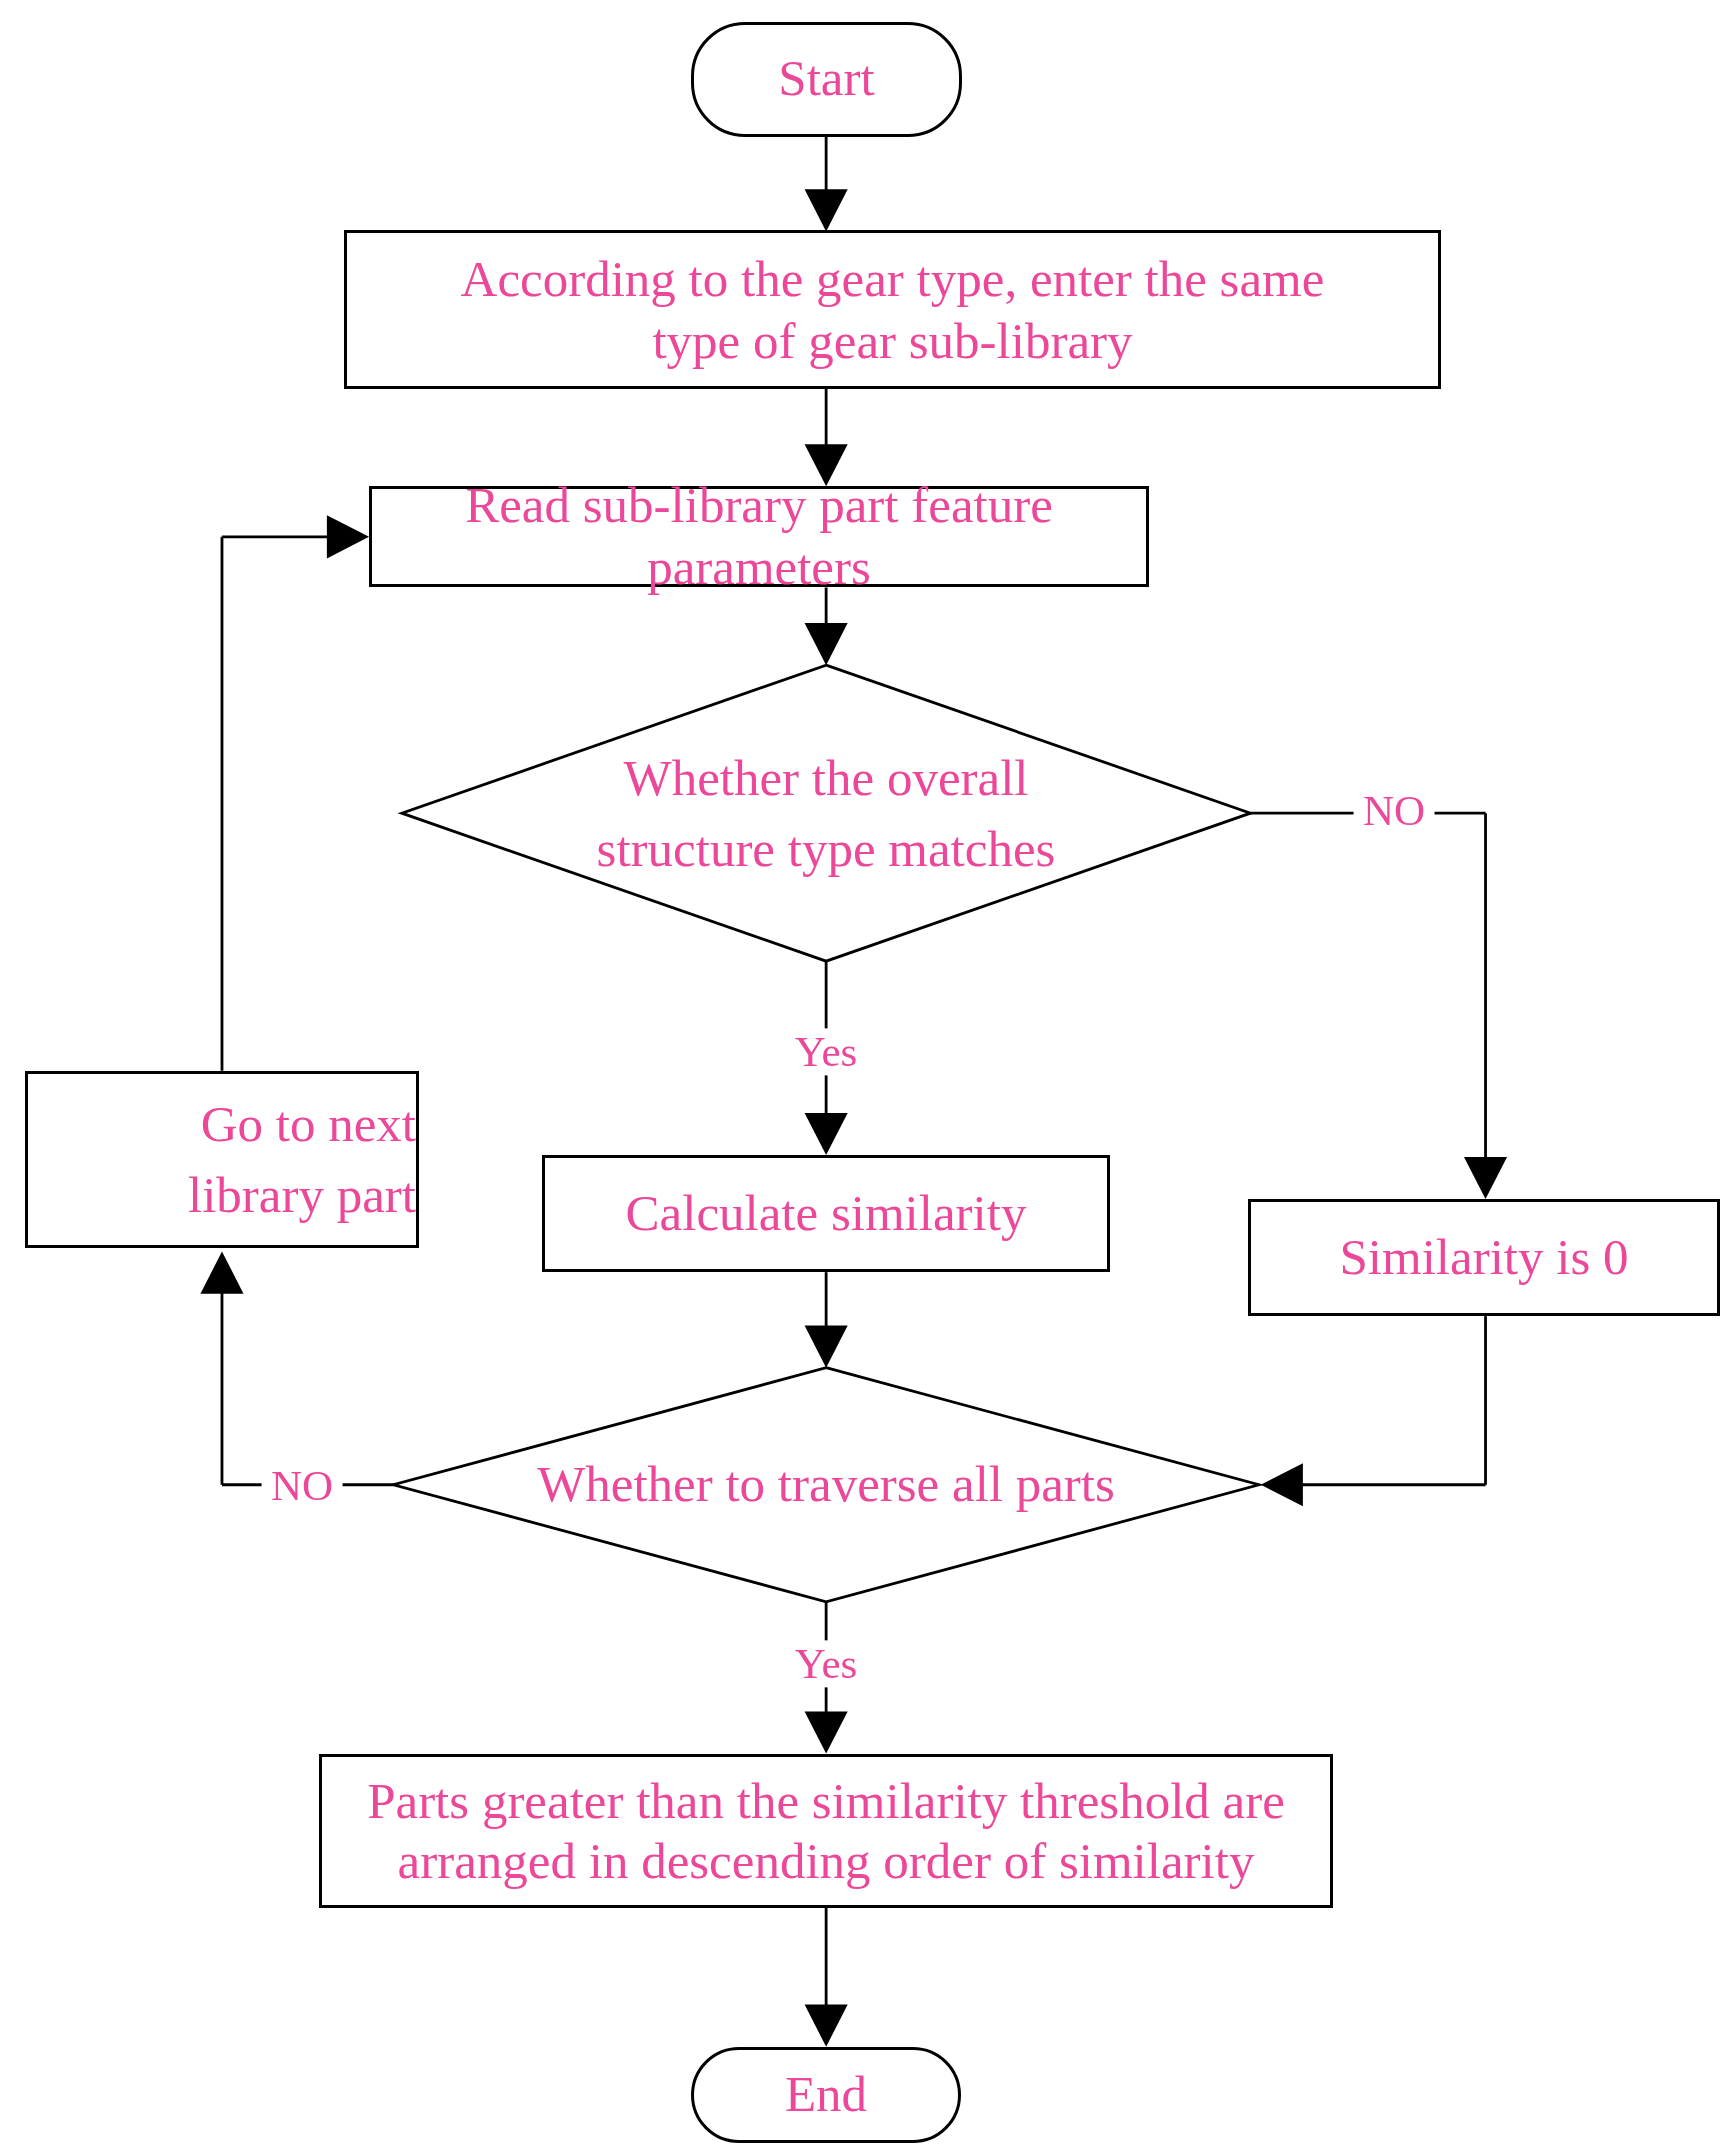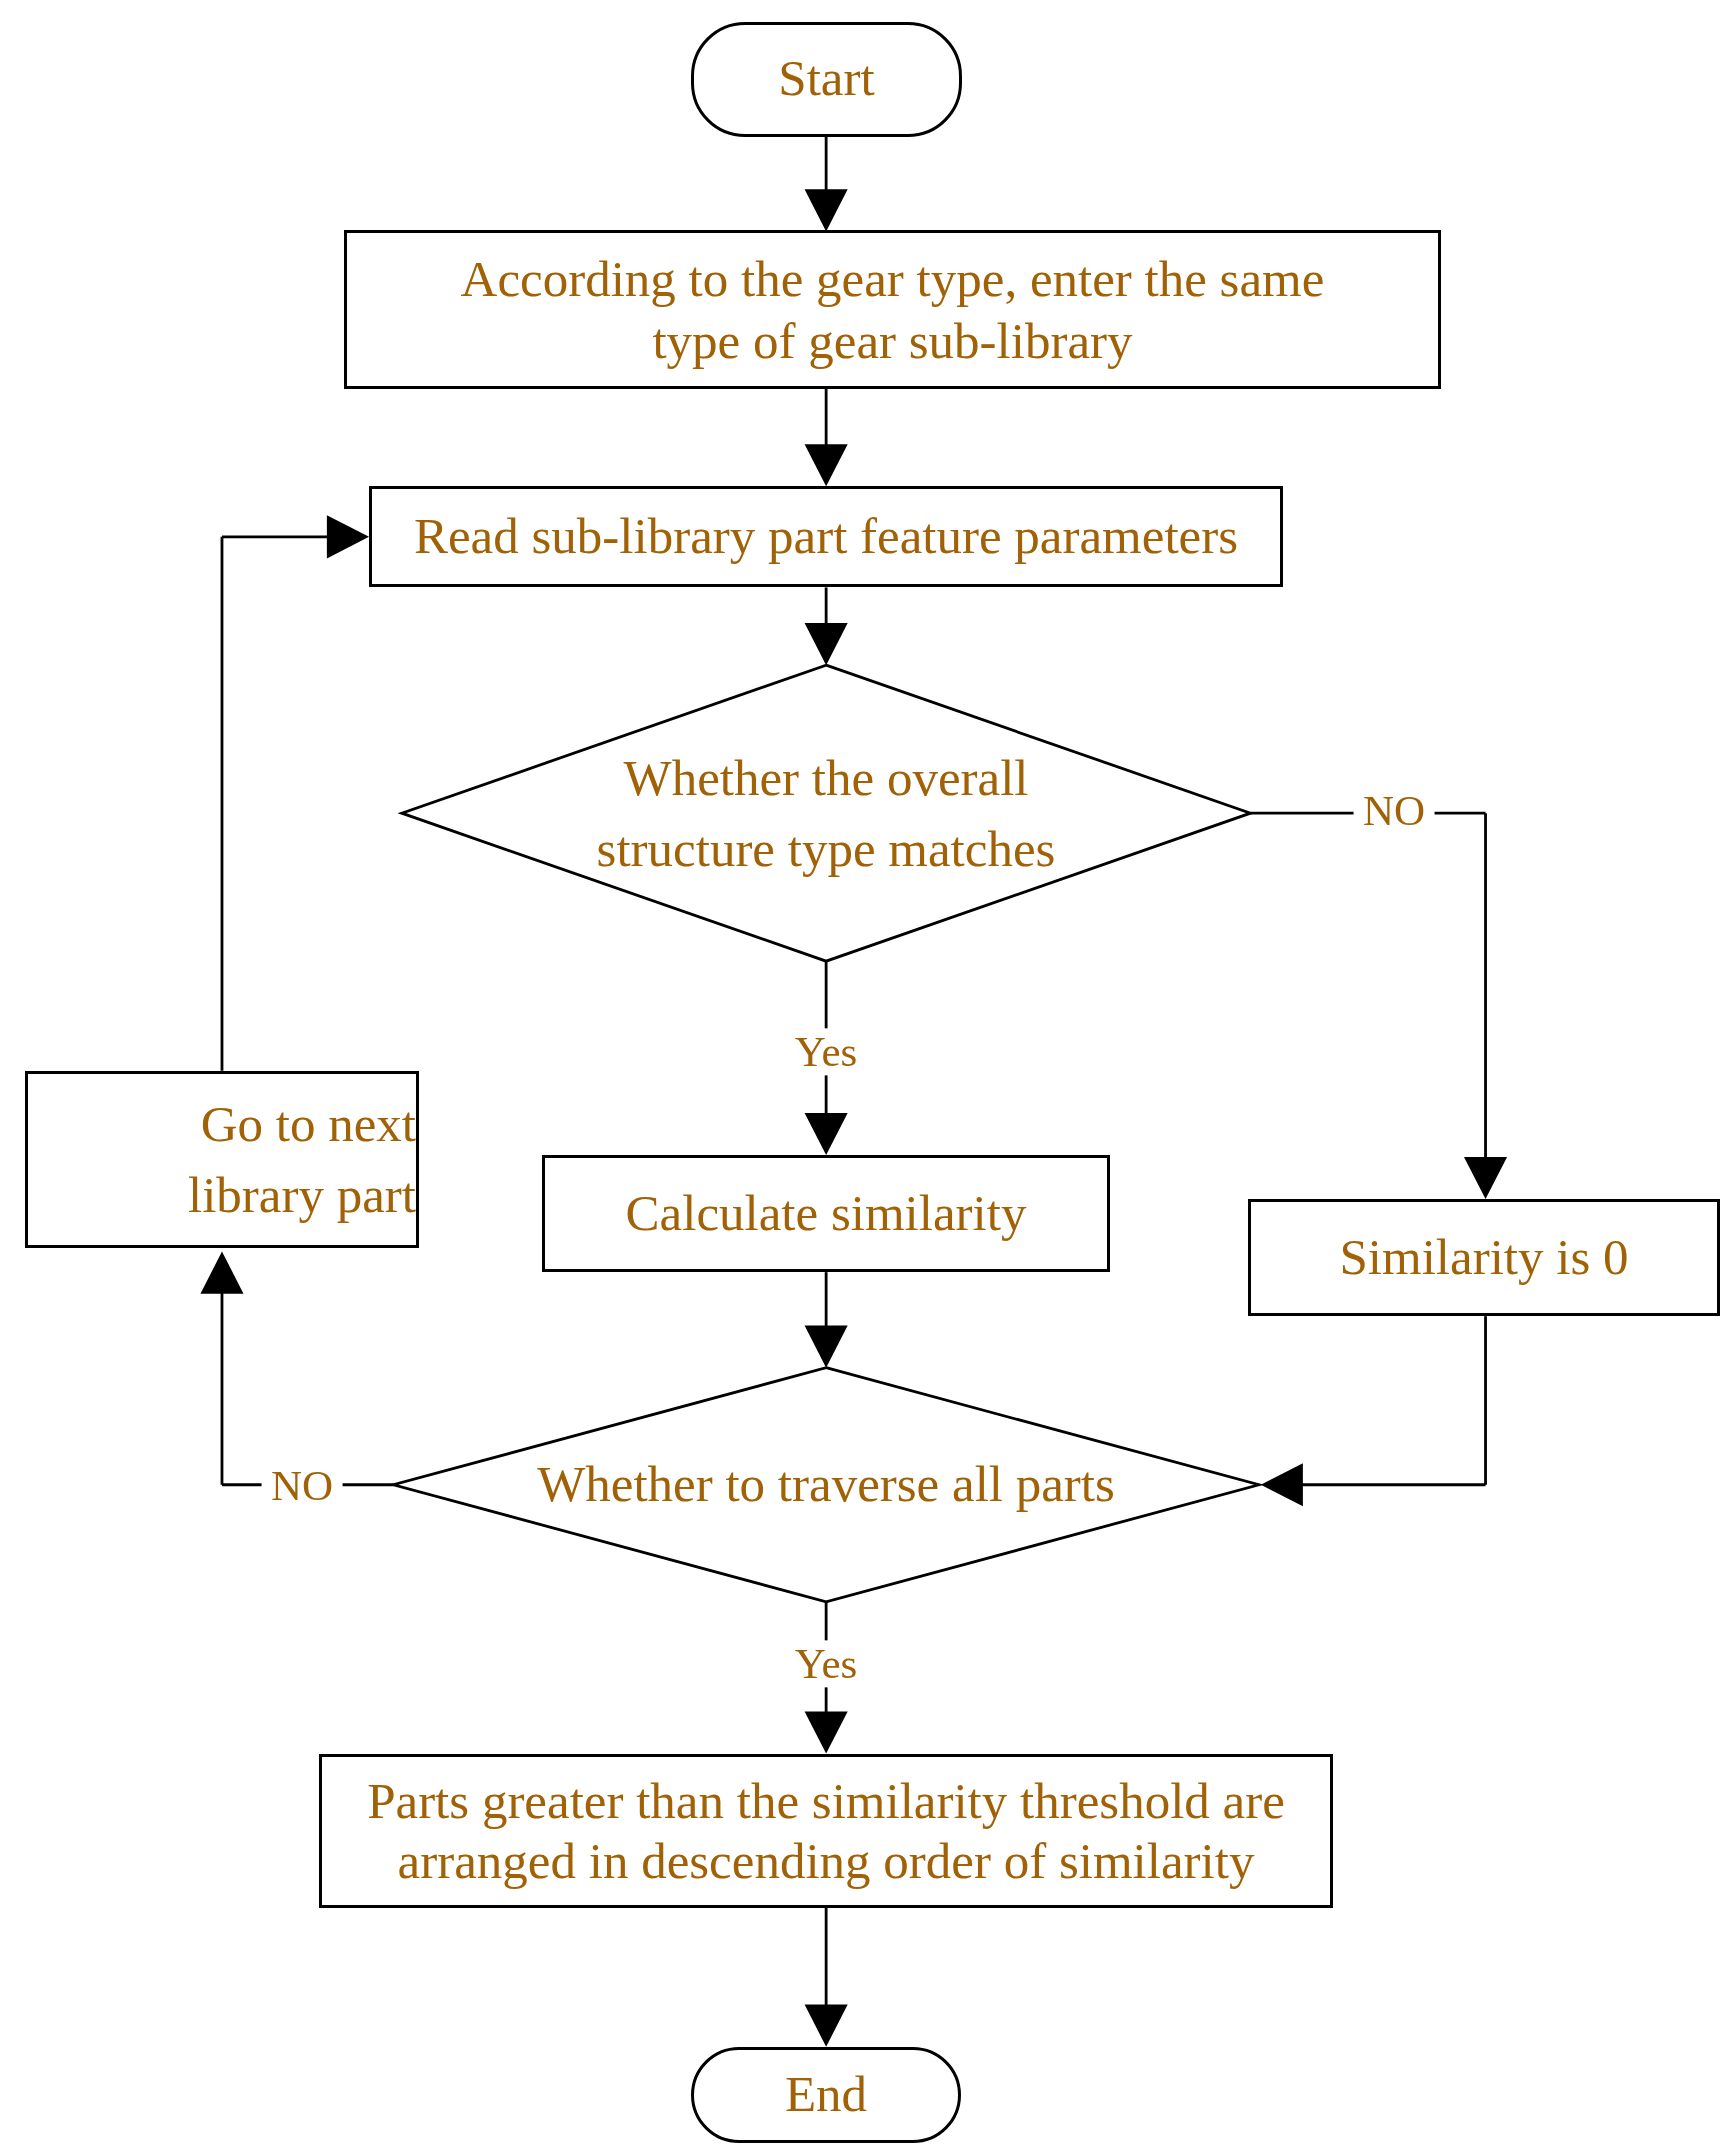--- a/index.html
+++ b/index.html
@@ -13,7 +13,7 @@
     height: 2149px;
     background: #ffffff;
     font-family: "Liberation Serif", "DejaVu Serif", serif;
-    color: #a16207;
+    color: #ec4899;
     overflow: hidden;
   }
   .connectors {

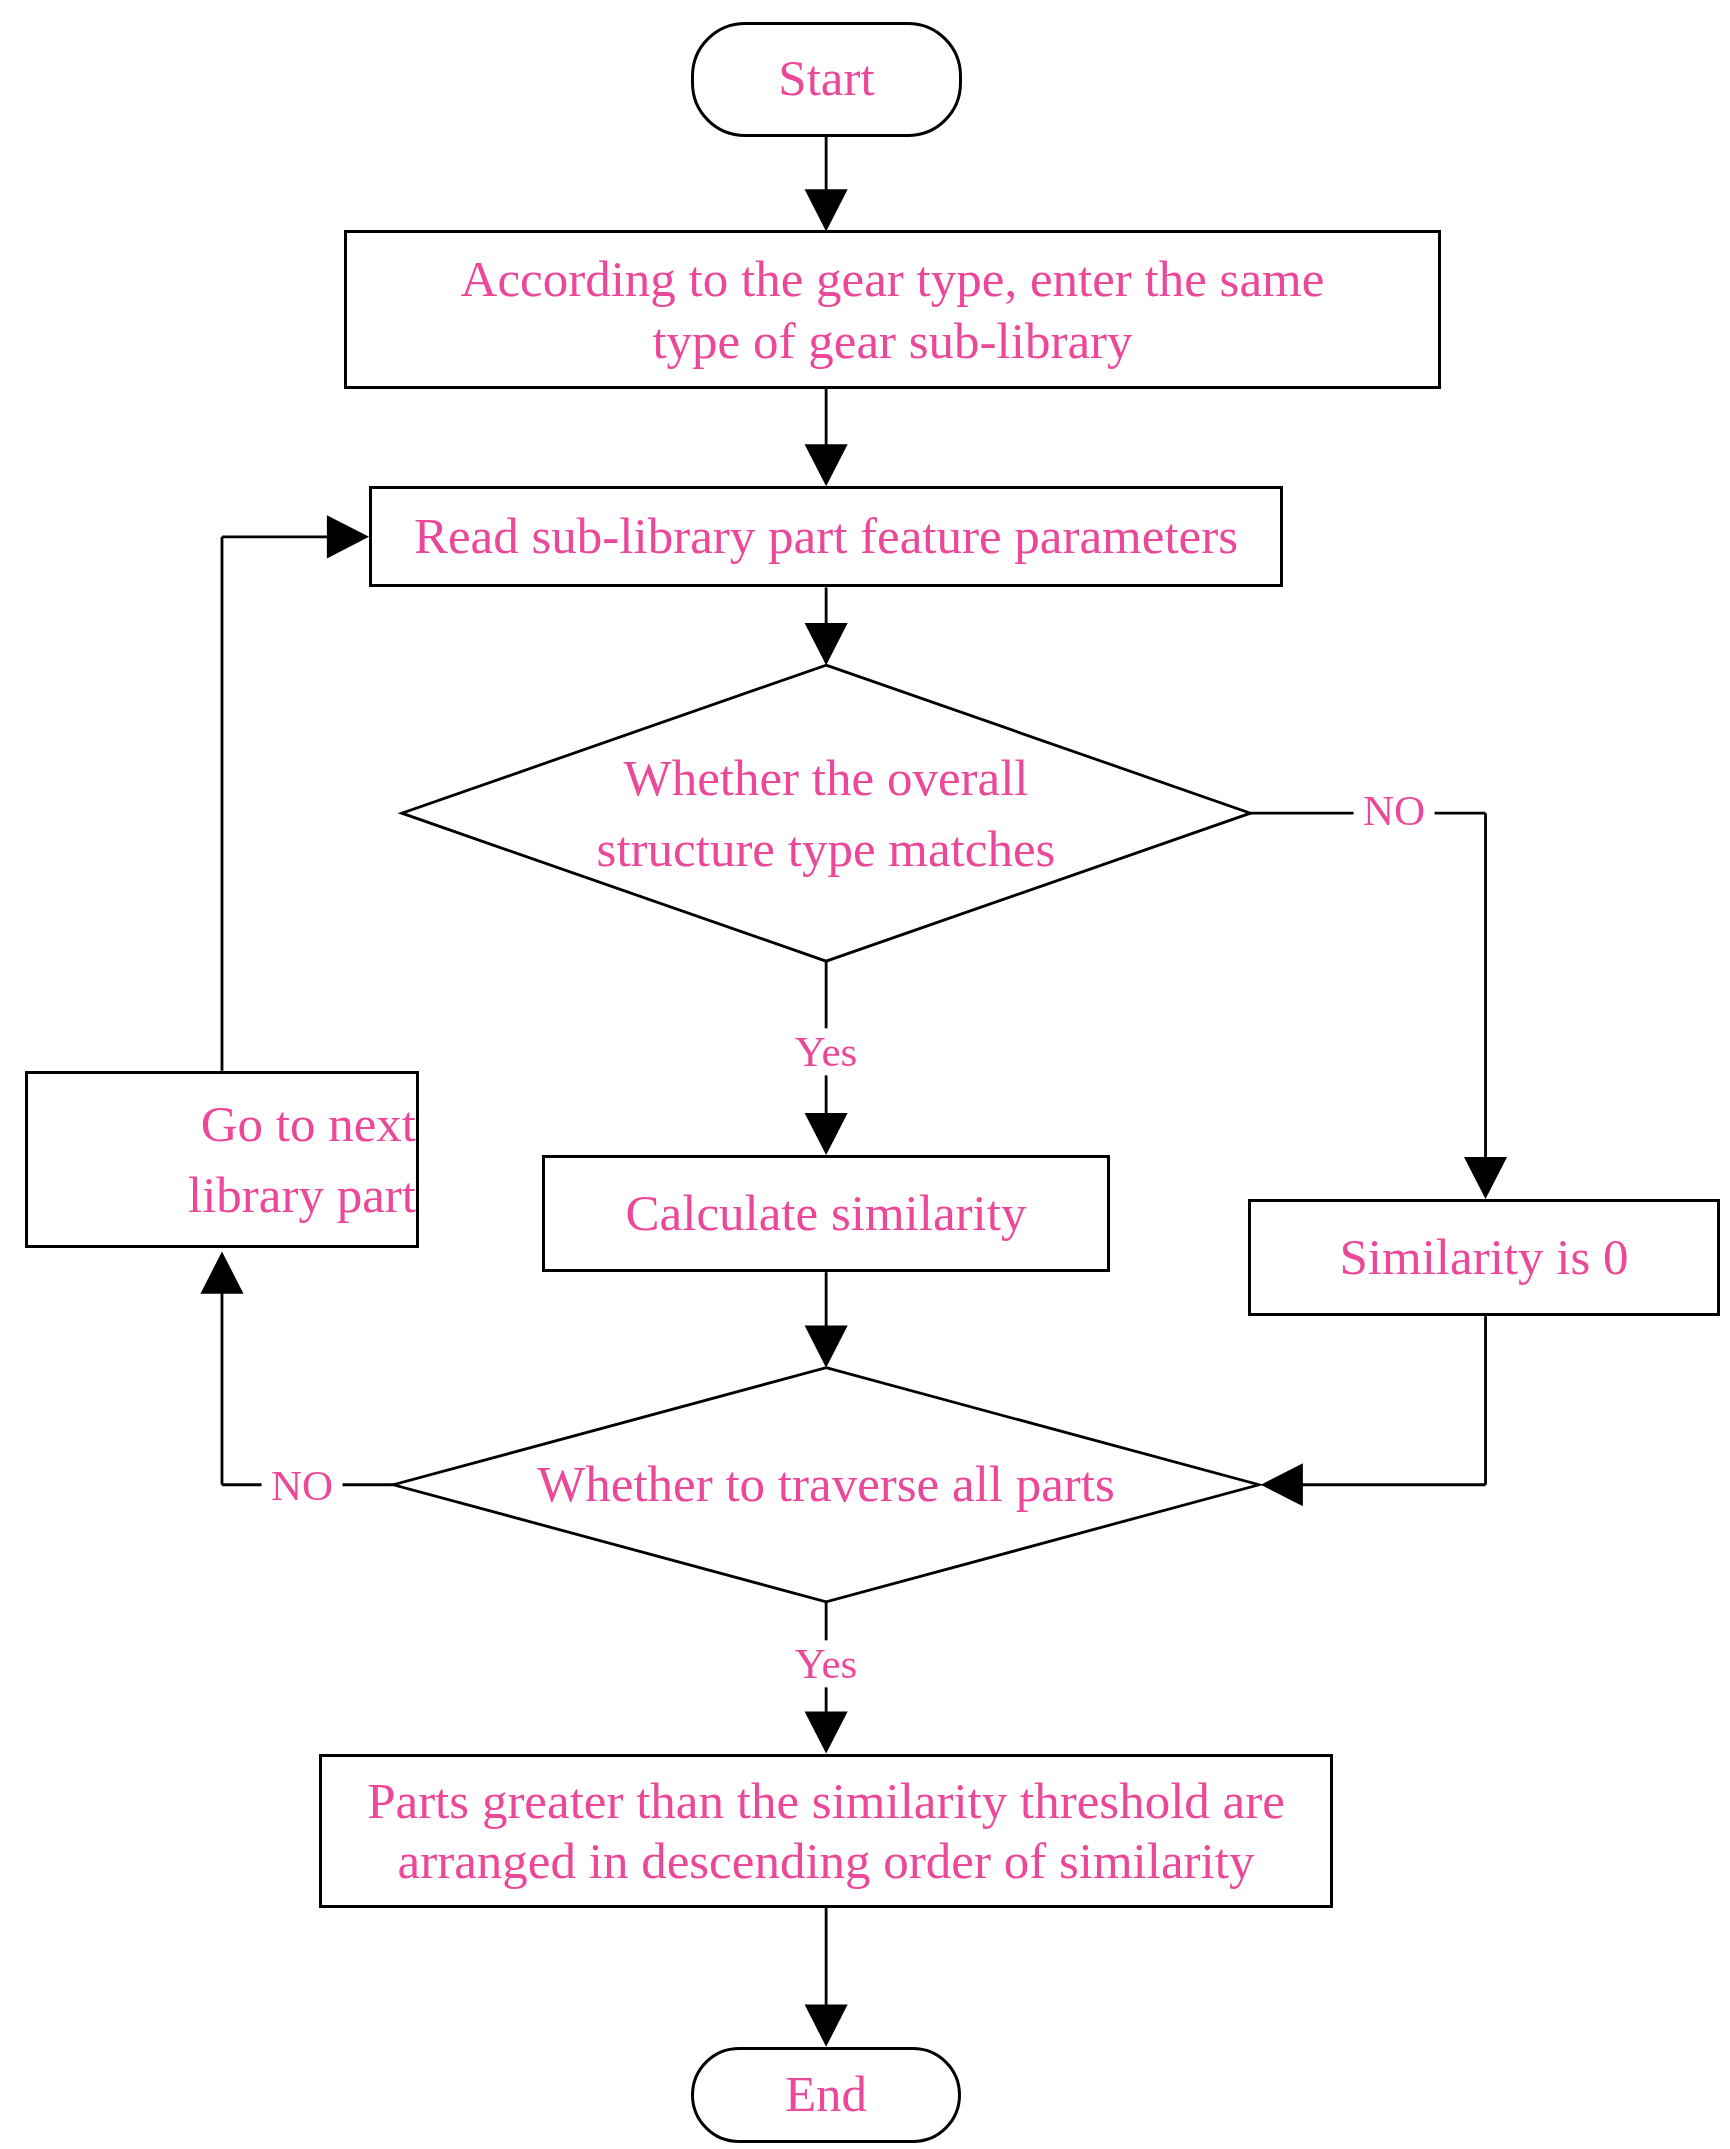--- a/index.html
+++ b/index.html
@@ -152,7 +152,7 @@
     <span>type of gear sub-library</span>
   </div>
 
-  <div class="node box" style="left:369px; top:486px; width:914px; height:101px;">
+  <div class="node box" style="left:369px; top:486px; width:780px; height:101px;">
     <span>Read sub-library part feature parameters</span>
   </div>
 

